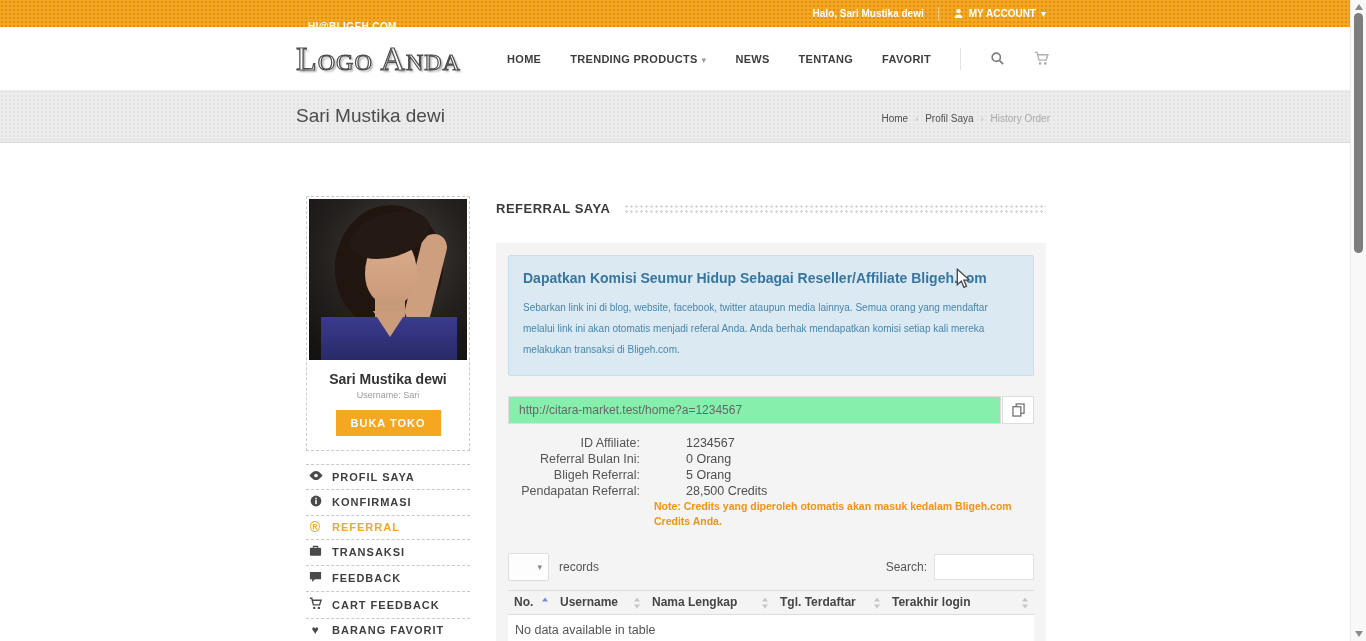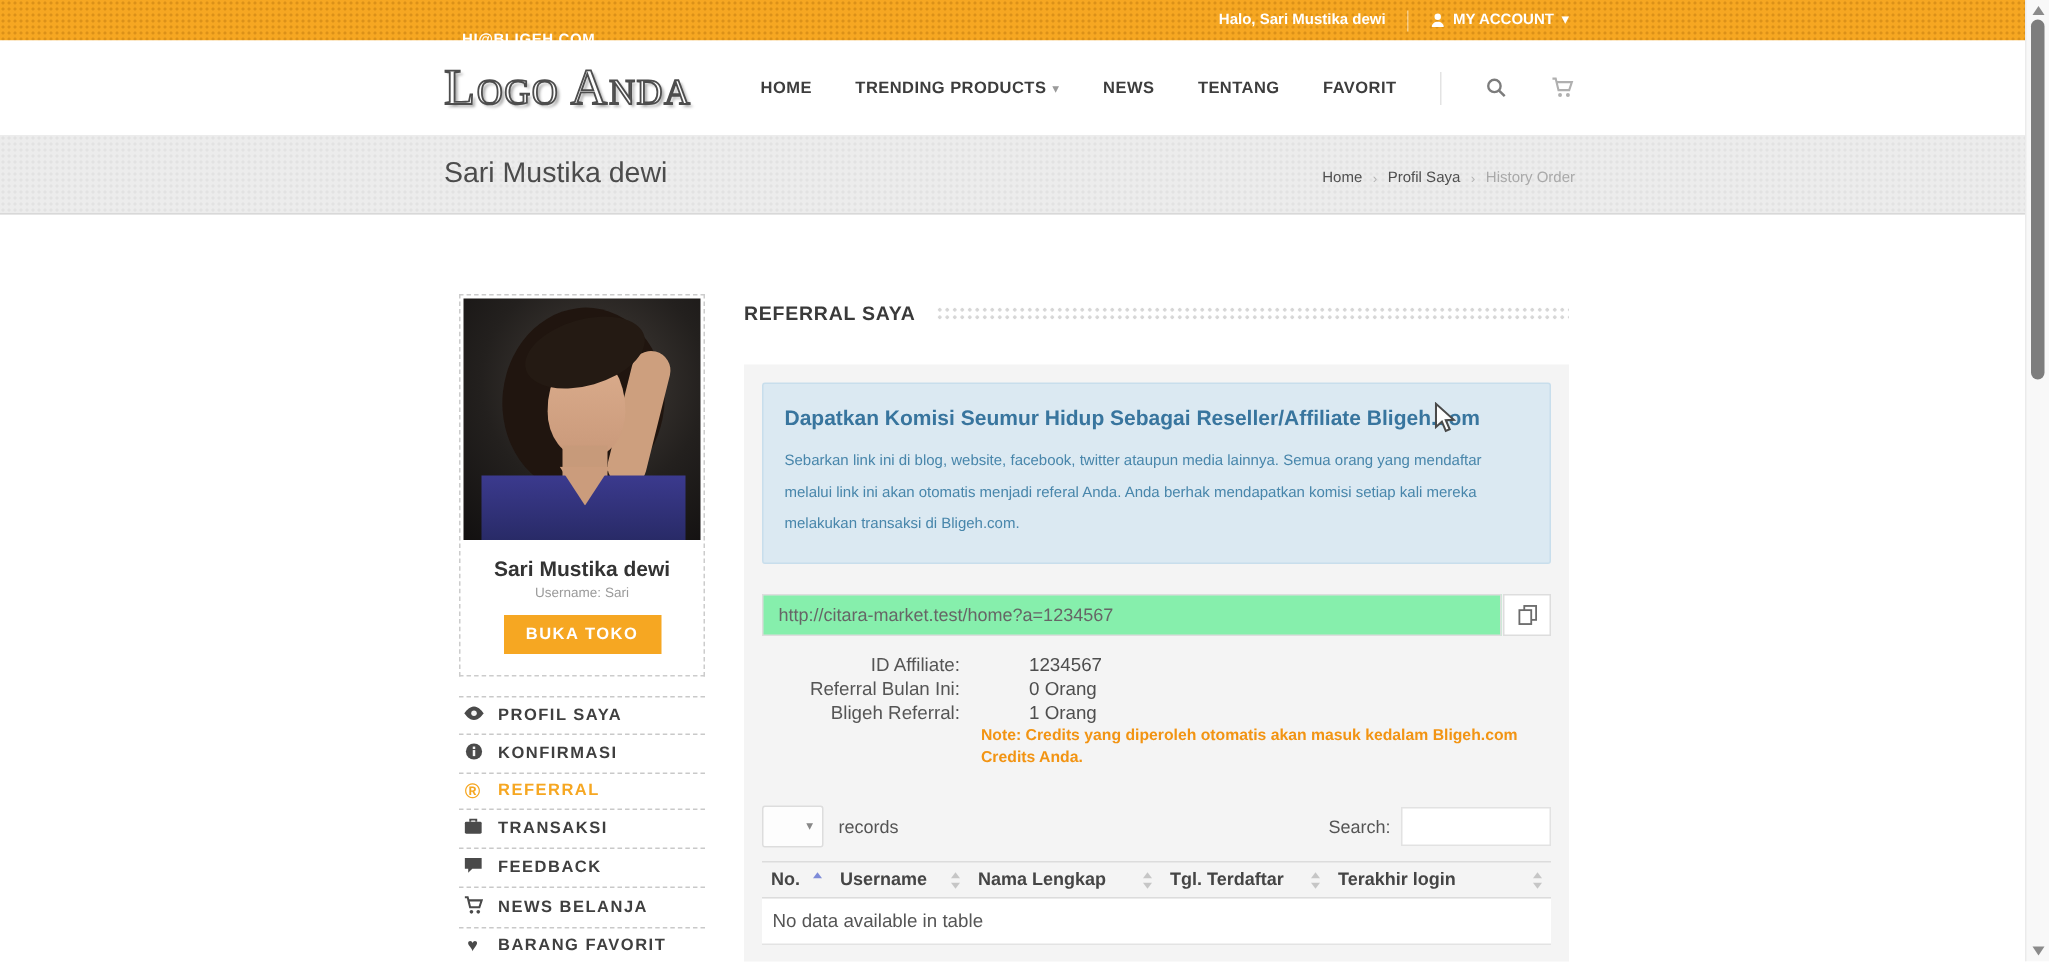--- a/index.html
+++ b/index.html
@@ -280,7 +280,7 @@
         </div>
         <div class="stat-row">
           <span class="stat-label">Bligeh Referral:</span>
-          <span class="stat-value">1 Orang</span>
+          <span class="stat-value">5 Orang</span>
         </div>
         <div class="note">Note: Credits yang diperoleh otomatis akan masuk kedalam Bligeh.com Credits Anda.</div>
       </div>

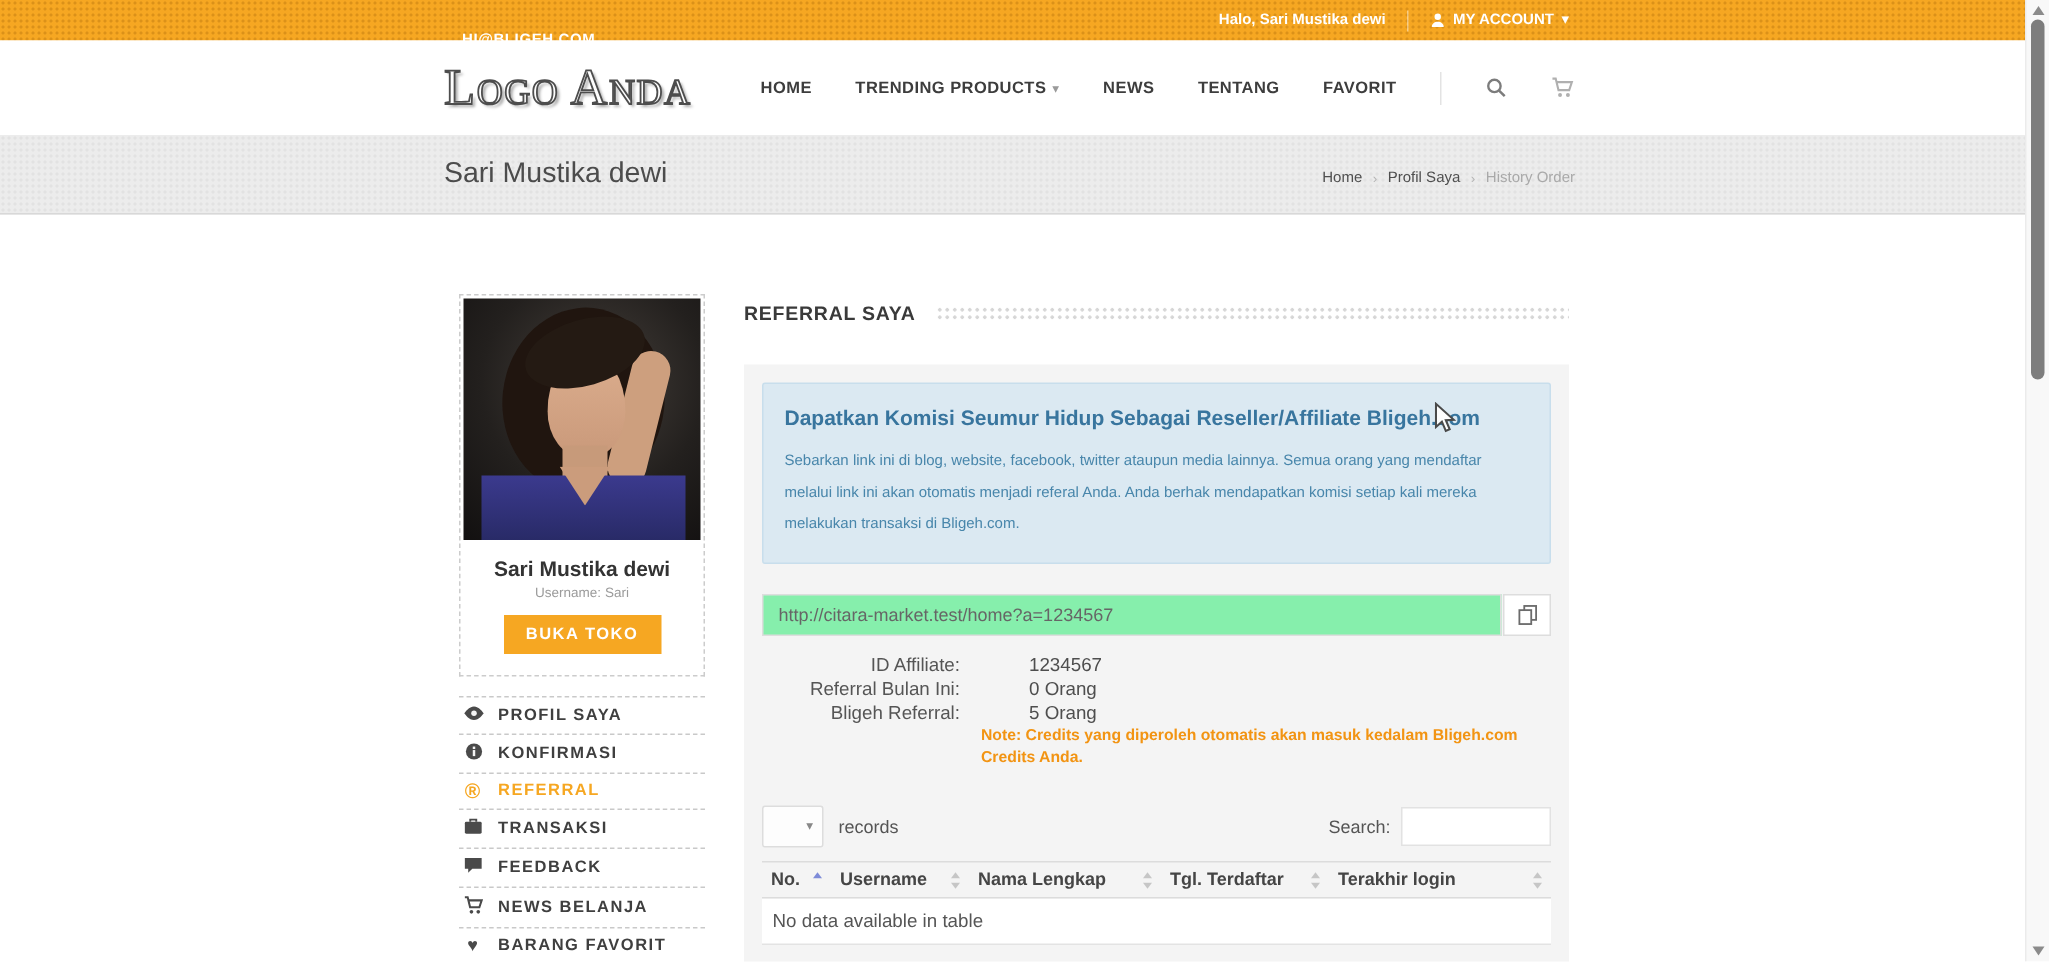--- a/index.html
+++ b/index.html
@@ -282,6 +282,10 @@
           <span class="stat-label">Bligeh Referral:</span>
           <span class="stat-value">5 Orang</span>
         </div>
+        <div class="stat-row">
+          <span class="stat-label">Pendapatan Referral:</span>
+          <span class="stat-value">28,500 Credits</span>
+        </div>
         <div class="note">Note: Credits yang diperoleh otomatis akan masuk kedalam Bligeh.com Credits Anda.</div>
       </div>
 

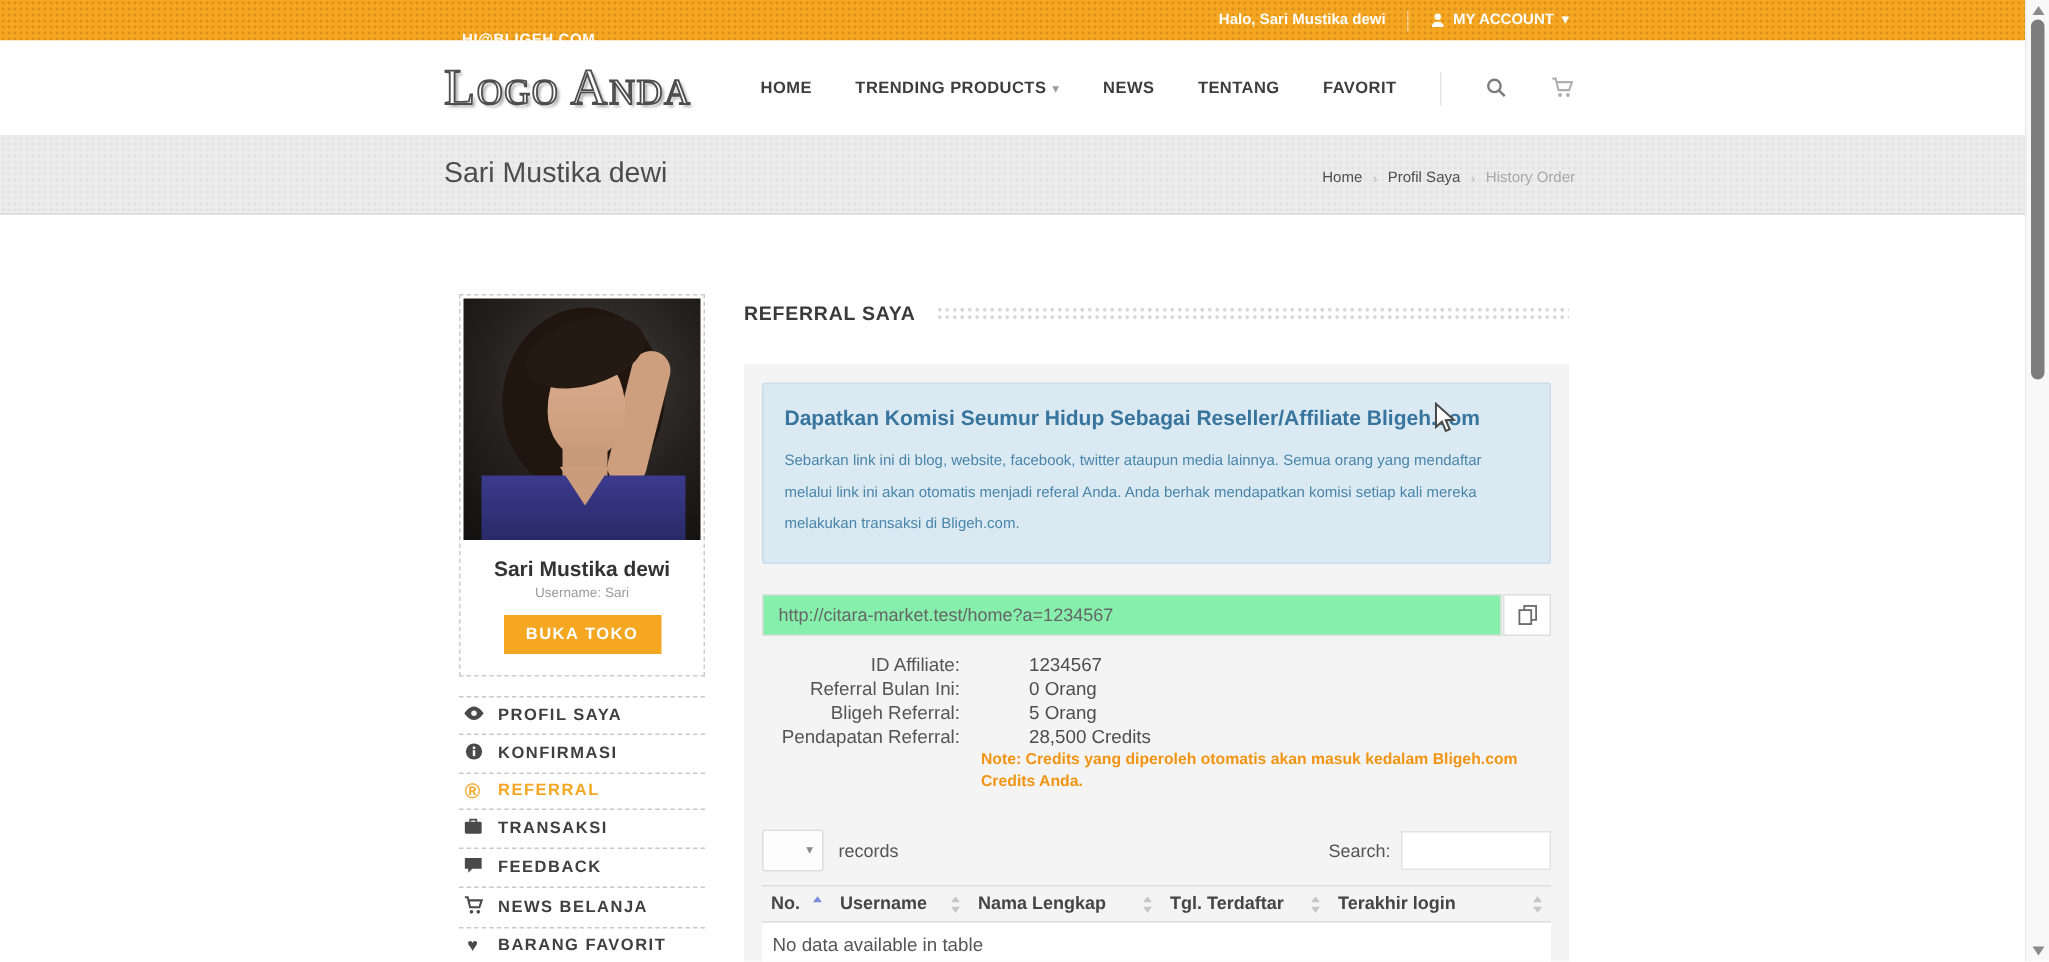--- a/index.html
+++ b/index.html
@@ -237,7 +237,7 @@
               <circle cx="6.4" cy="13.4" r="1.5" fill="#4a4a4a"></circle>
               <circle cx="12" cy="13.4" r="1.5" fill="#4a4a4a"></circle>
             </svg></span>
-        <span>NEWS BELANJA</span>
+        <span>CART FEEDBACK</span>
       </li>
       <li class="menu-item">
         <span class="mi">♥</span>

